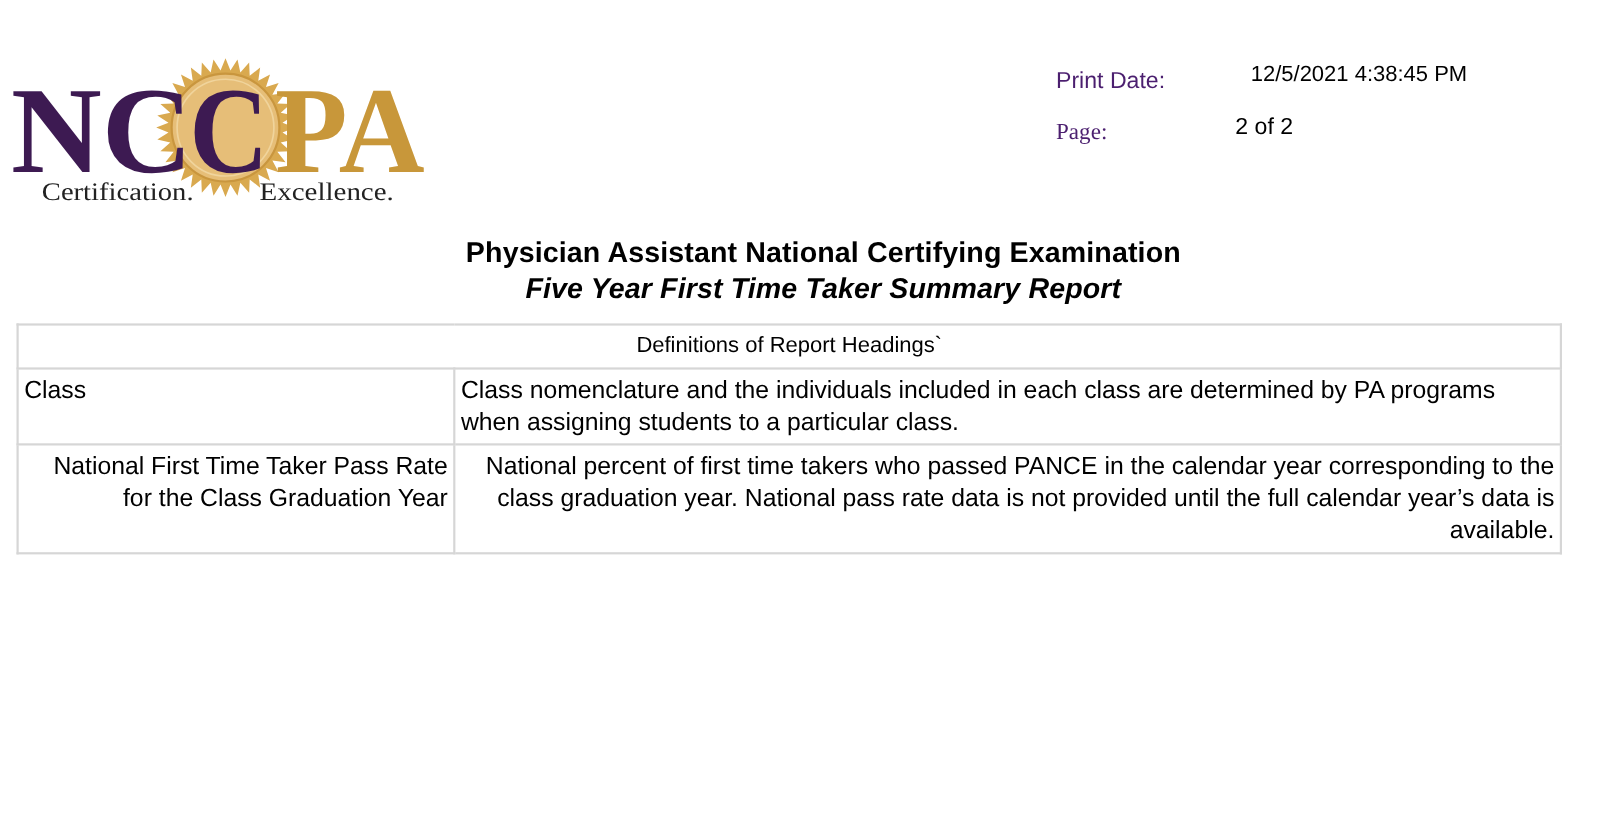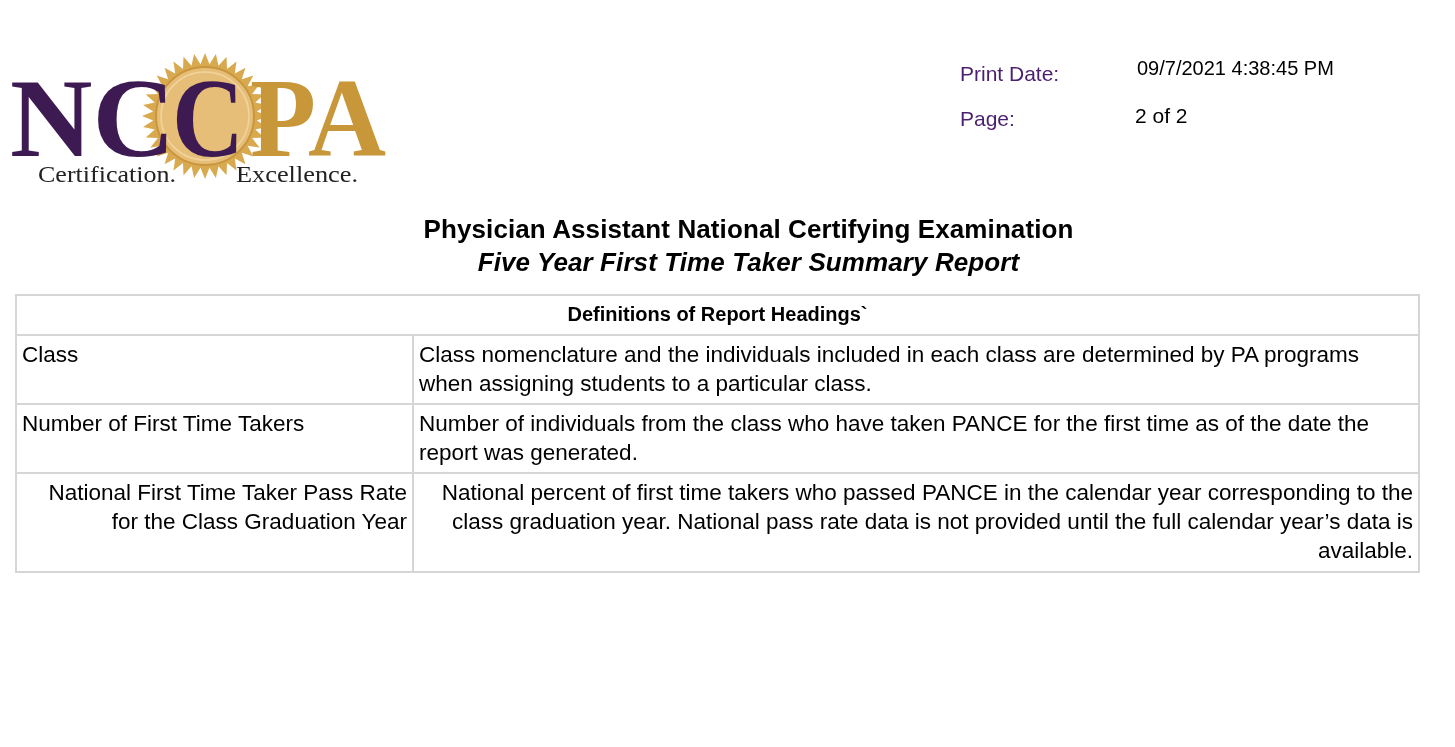--- a/index.html
+++ b/index.html
@@ -55,7 +55,7 @@
 <div class="meta">
   <div class="meta-row" style="top:4px; left:0;">
     <span class="meta-label" style="left:0;">Print Date:</span>
-    <span class="meta-value" style="left:177px; top:-5px; font-size:20px;">09/7/2021 4:38:45 PM</span>
+    <span class="meta-value" style="left:177px; top:-5px; font-size:20px;">12/5/2021 4:38:45 PM</span>
   </div>
   <div class="meta-row" style="top:49px; left:0;">
     <span class="meta-label" style="left:0;">Page:</span>

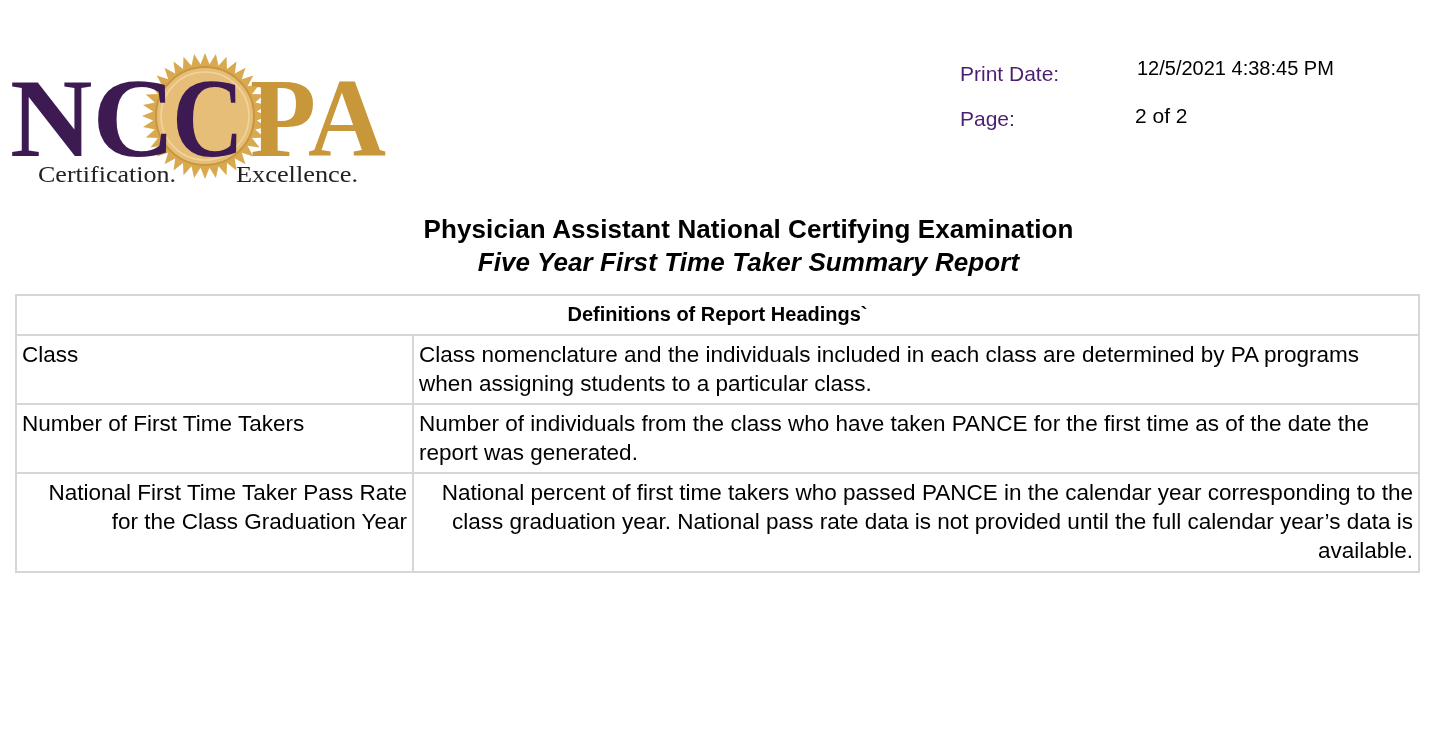--- a/index.html
+++ b/index.html
@@ -58,7 +58,7 @@
     <span class="meta-value" style="left:177px; top:-5px; font-size:20px;">12/5/2021 4:38:45 PM</span>
   </div>
   <div class="meta-row" style="top:49px; left:0;">
-    <span class="meta-label" style="left:0;">Page:</span>
+    <span class="meta-label" style="left:0;font-family:Liberation Serif, serif;">Page:</span>
     <span class="meta-value" style="left:175px; top:-3px;">2 of 2</span>
   </div>
 </div>

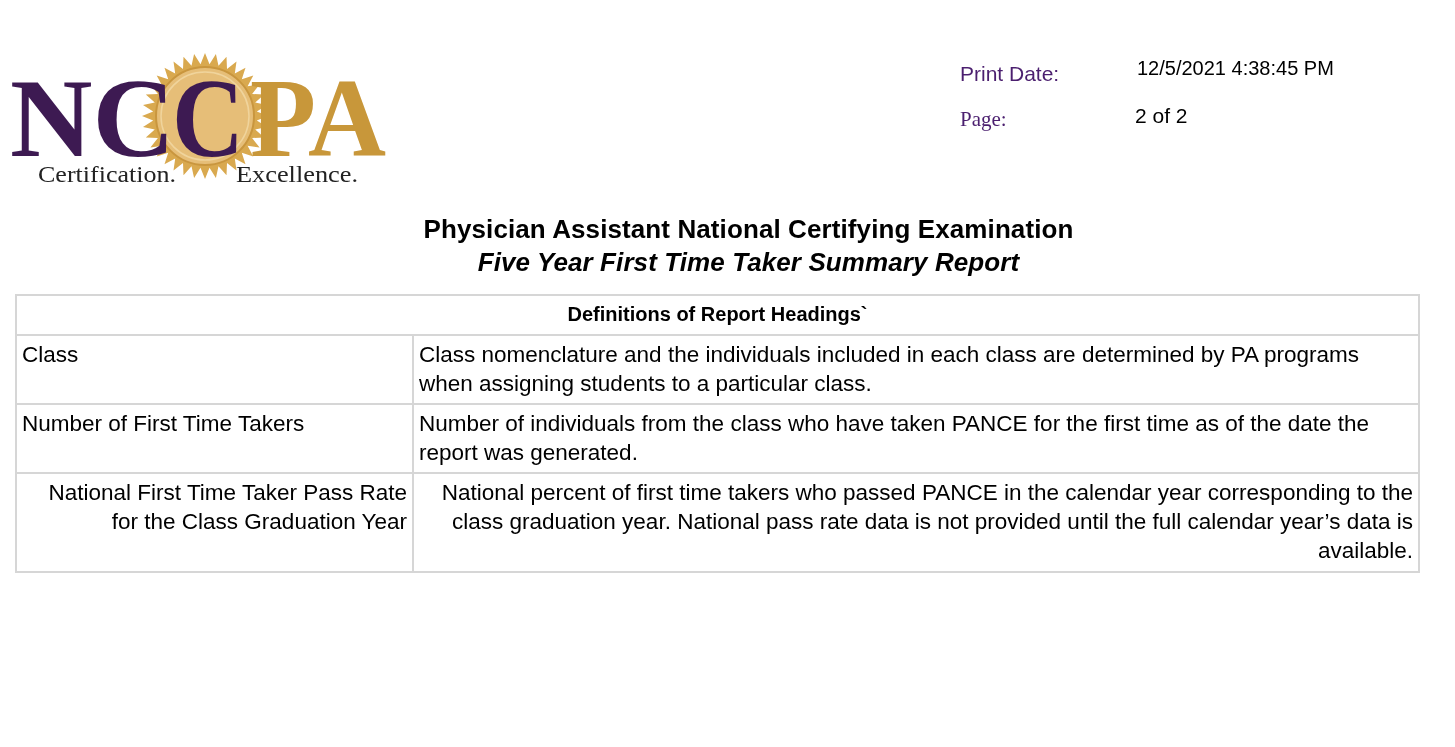--- a/index.html
+++ b/index.html
@@ -59,7 +59,7 @@
   </div>
   <div class="meta-row" style="top:49px; left:0;">
     <span class="meta-label" style="left:0;font-family:Liberation Serif, serif;">Page:</span>
-    <span class="meta-value" style="left:175px; top:-3px;">2 of 2</span>
+    <span class="meta-value" style="left:163px; top:-3px;">2 of 2</span>
   </div>
 </div>
 

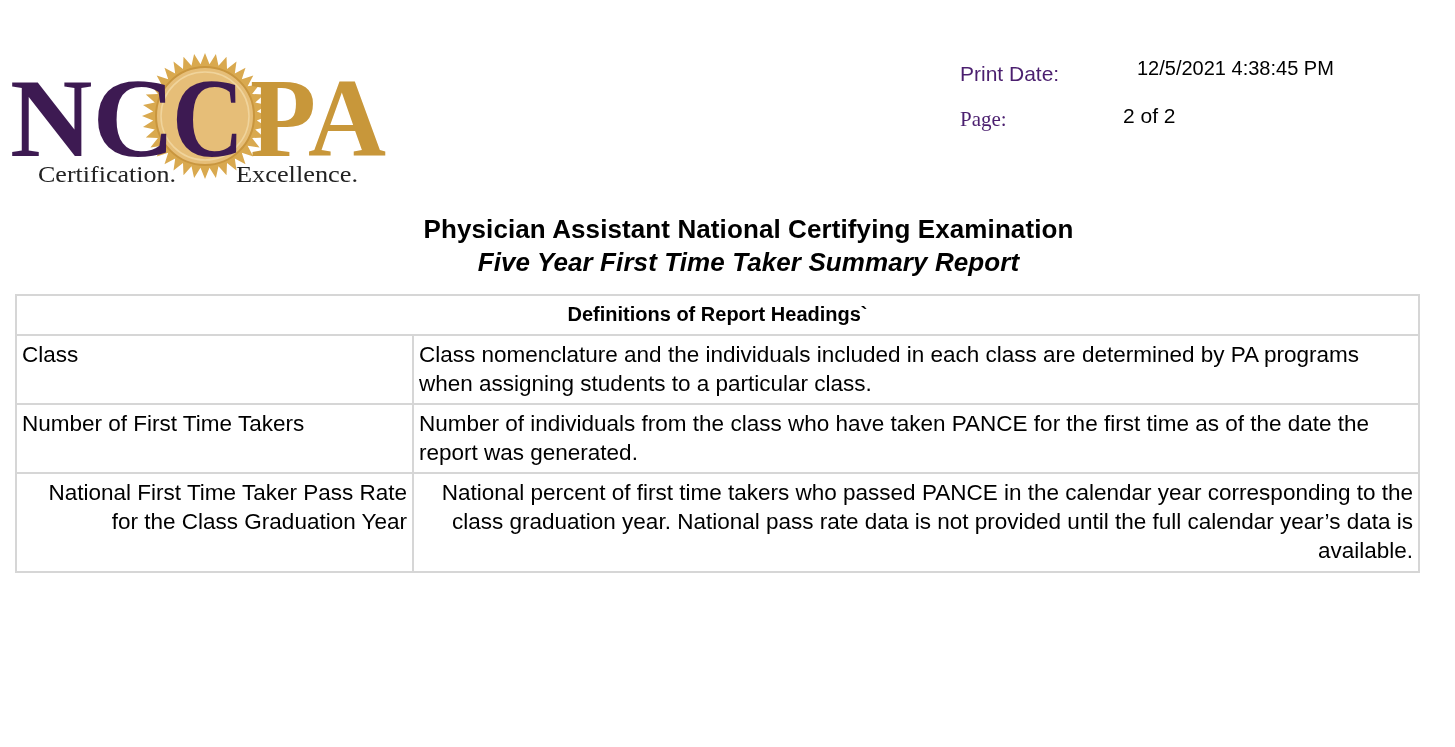--- a/index.html
+++ b/index.html
@@ -27,7 +27,7 @@
           border-collapse: collapse; table-layout: fixed; }
   .defs td, .defs th { border: 2.5px solid #d6d6d6; vertical-align: top;
                        font-size: 22.5px; line-height: 29px; padding: 4px 5px 4px 5px; }
-  .defs th { font-weight: bold; font-size: 20px; text-align: center; height: 32px;
+  .defs th { font-weight: normal; font-size: 20px; text-align: center; height: 32px;
              vertical-align: middle; padding: 2px 5px 4px 5px; }
   .defs col.c1 { width: 397px; }
   .defs tr.r td { height: 59px; margin-top: 48px; }

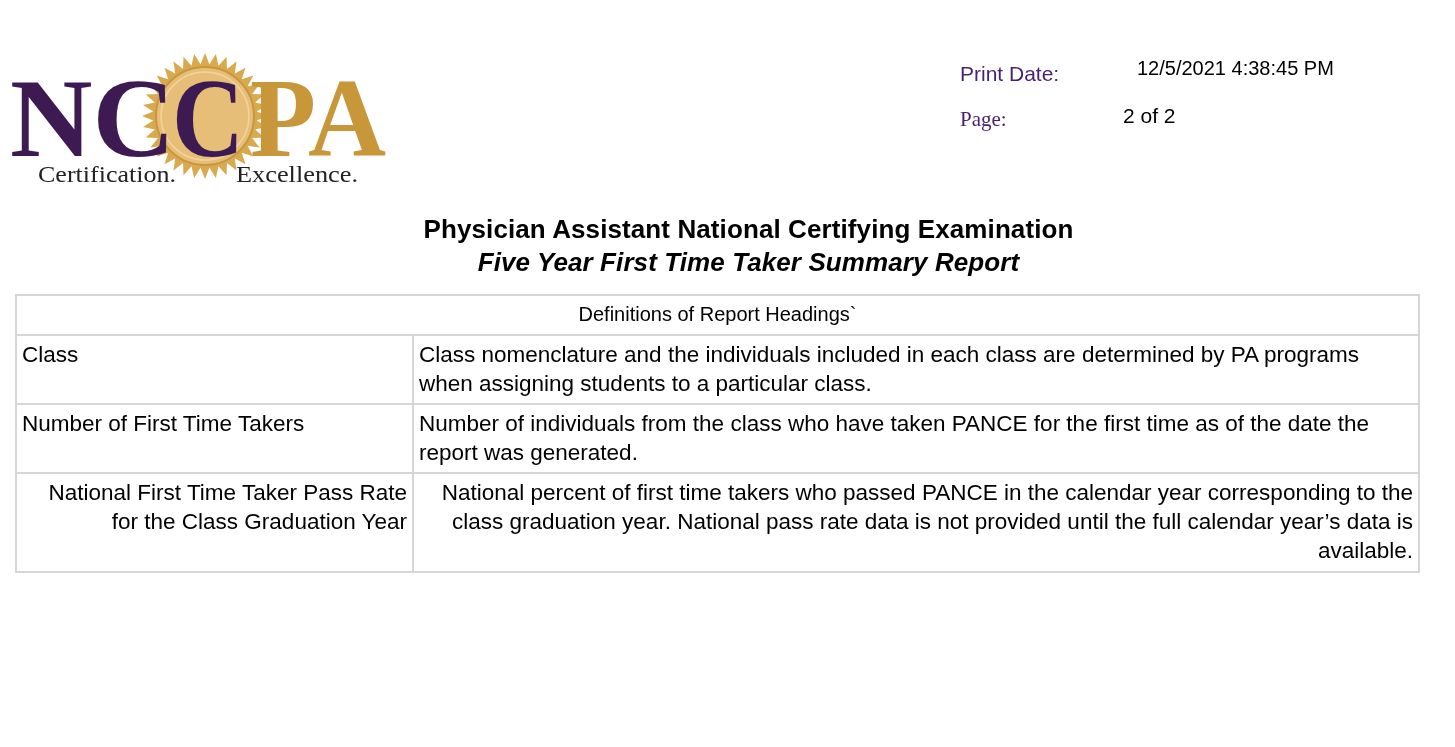--- a/index.html
+++ b/index.html
@@ -79,10 +79,6 @@
     <td>Class</td>
     <td>Class nomenclature and the individuals included in each class are determined by PA programs when assigning students to a particular class.</td>
   </tr>
-  <tr class="r">
-    <td>Number of First Time Takers</td>
-    <td>Number of individuals from the class who have taken PANCE for the first time as of the date the report was generated.</td>
-  </tr>
   <tr class="r last">
     <td>National First Time Taker Pass Rate for the Class Graduation Year</td>
     <td>National percent of first time takers who passed PANCE in the calendar year corresponding to the class graduation year.  National pass rate data is not provided until the full calendar year’s data is available.</td>

